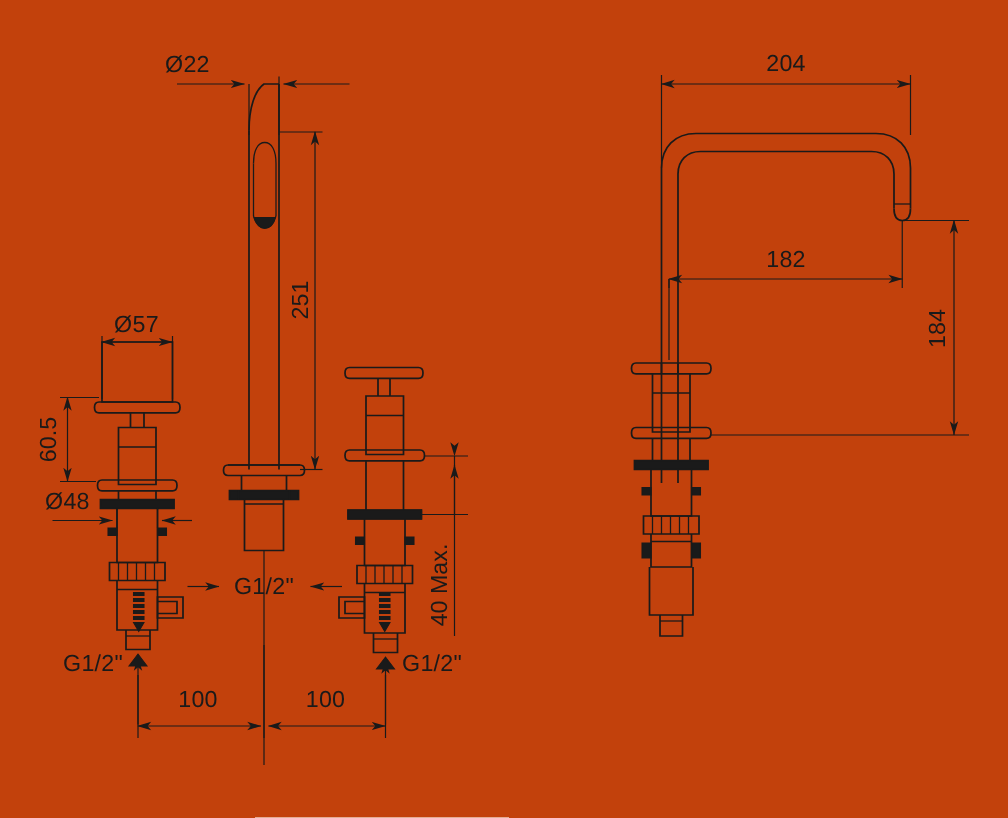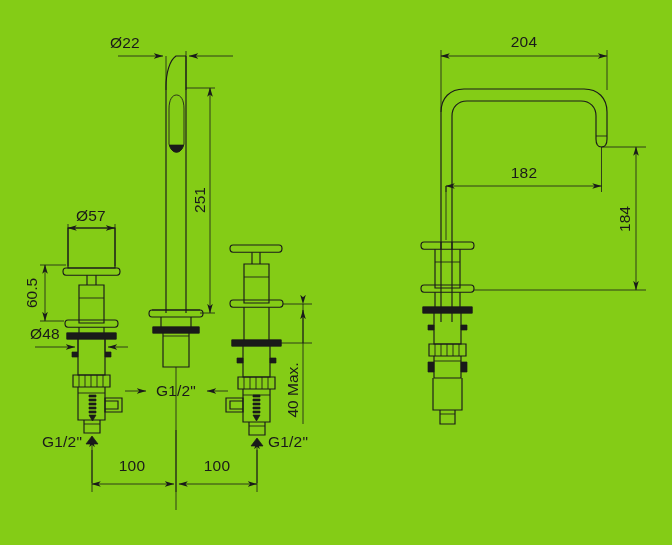--- a/index.html
+++ b/index.html
@@ -15,7 +15,7 @@
     position: relative;
     width: 672px;
     height: 545px;
-    background: #84cc16;
+    background: #c2410c;
     overflow: hidden;
   }
   #sheet svg {

